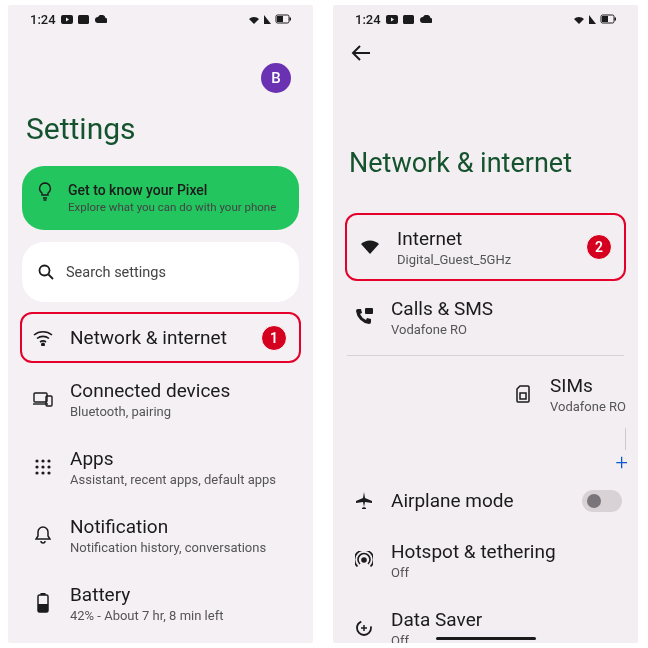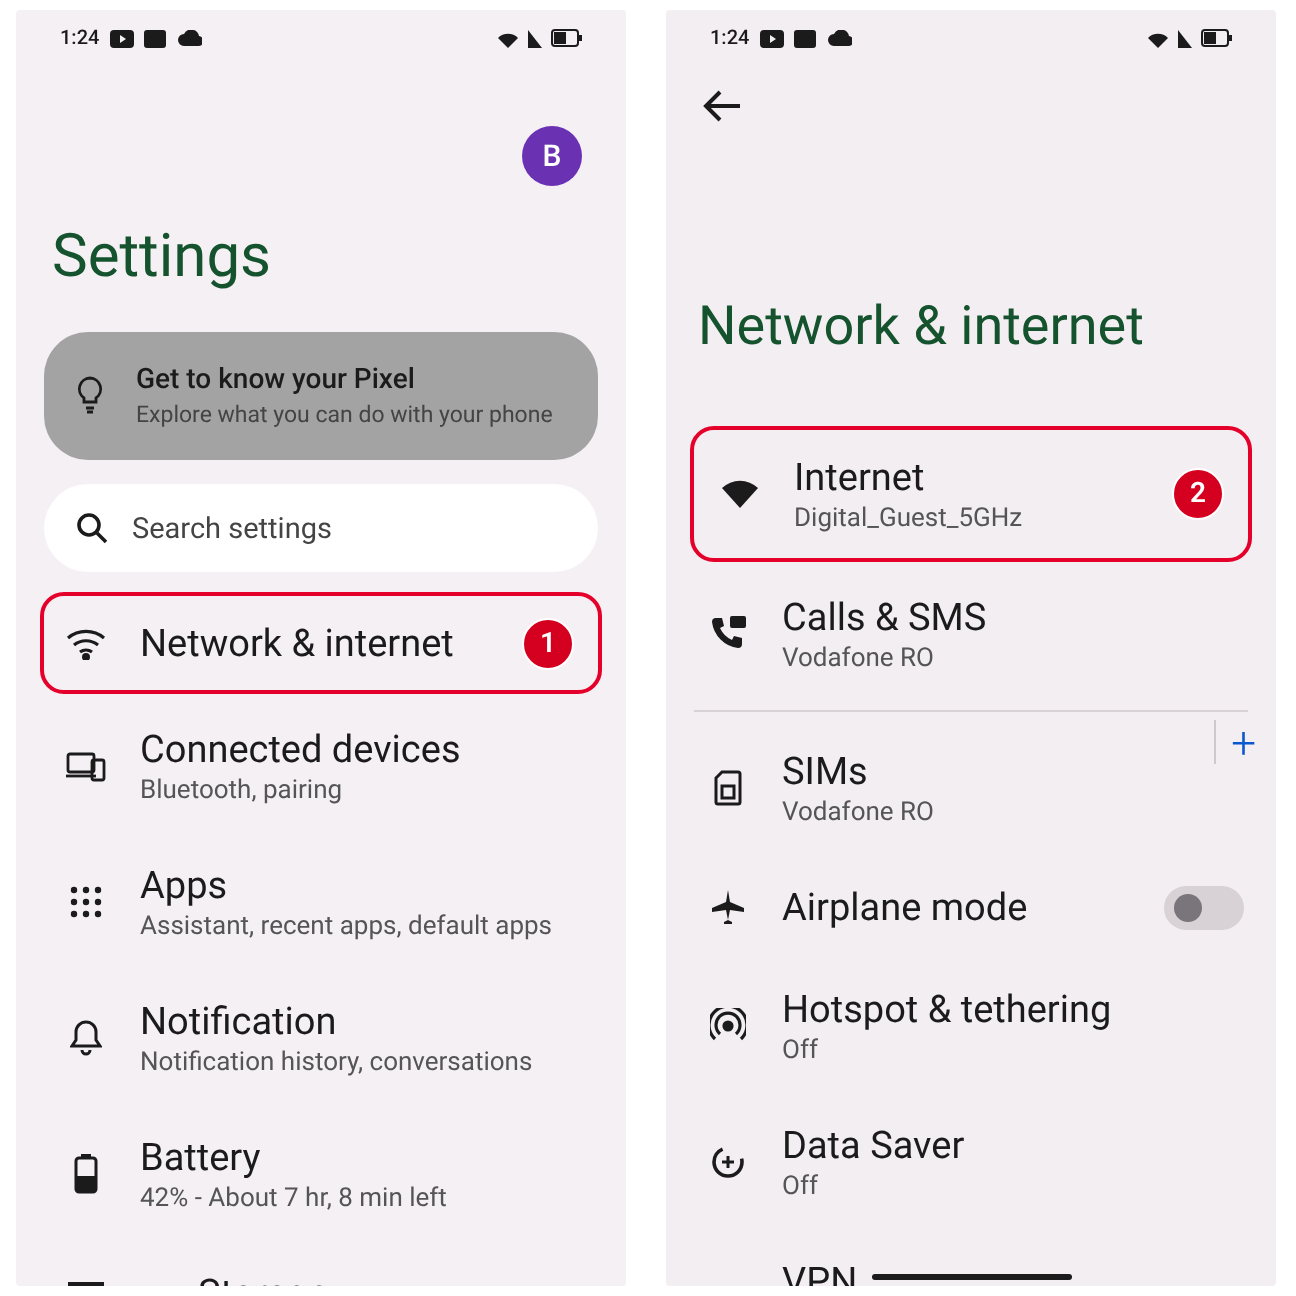--- a/index.html
+++ b/index.html
@@ -28,7 +28,7 @@
     align-items: center;
     justify-content: space-between;
     padding: 4px 22px 0 22px;
-    font-size: 10px;
+    font-size: 13px;
     font-weight: 500;
     color: #1b1b1b;
   }

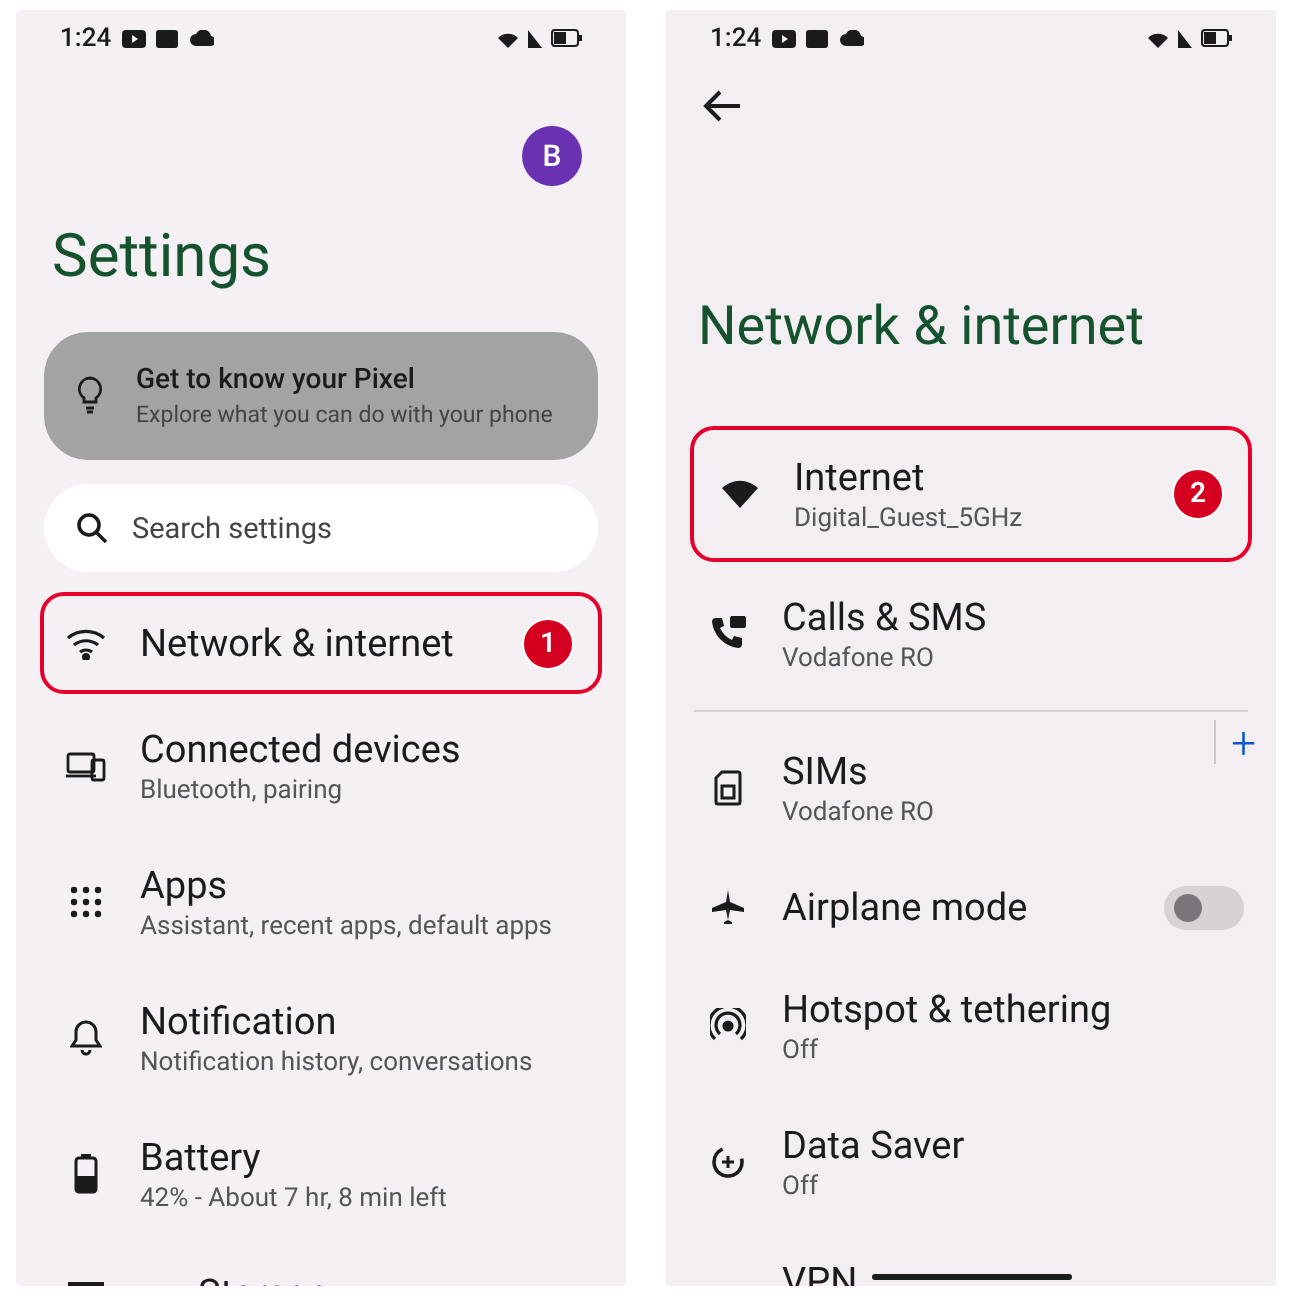--- a/index.html
+++ b/index.html
@@ -48,9 +48,9 @@
   }
   .page-title.net { margin: 86px 0 34px 16px; font-size:27px; }
   .promo {
-    background:#a3a3a3; border-radius:22px;
+    background:#22c55e; border-radius:22px;
     padding: 16px 16px 16px 14px;
-    display:flex; gap:14px; align-items:center;
+    display:flex; gap:14px; align-items:flex-start;
     margin-bottom:12px;
   }
   .promo .ico { width:18px; flex:none; display:flex; justify-content:center;}

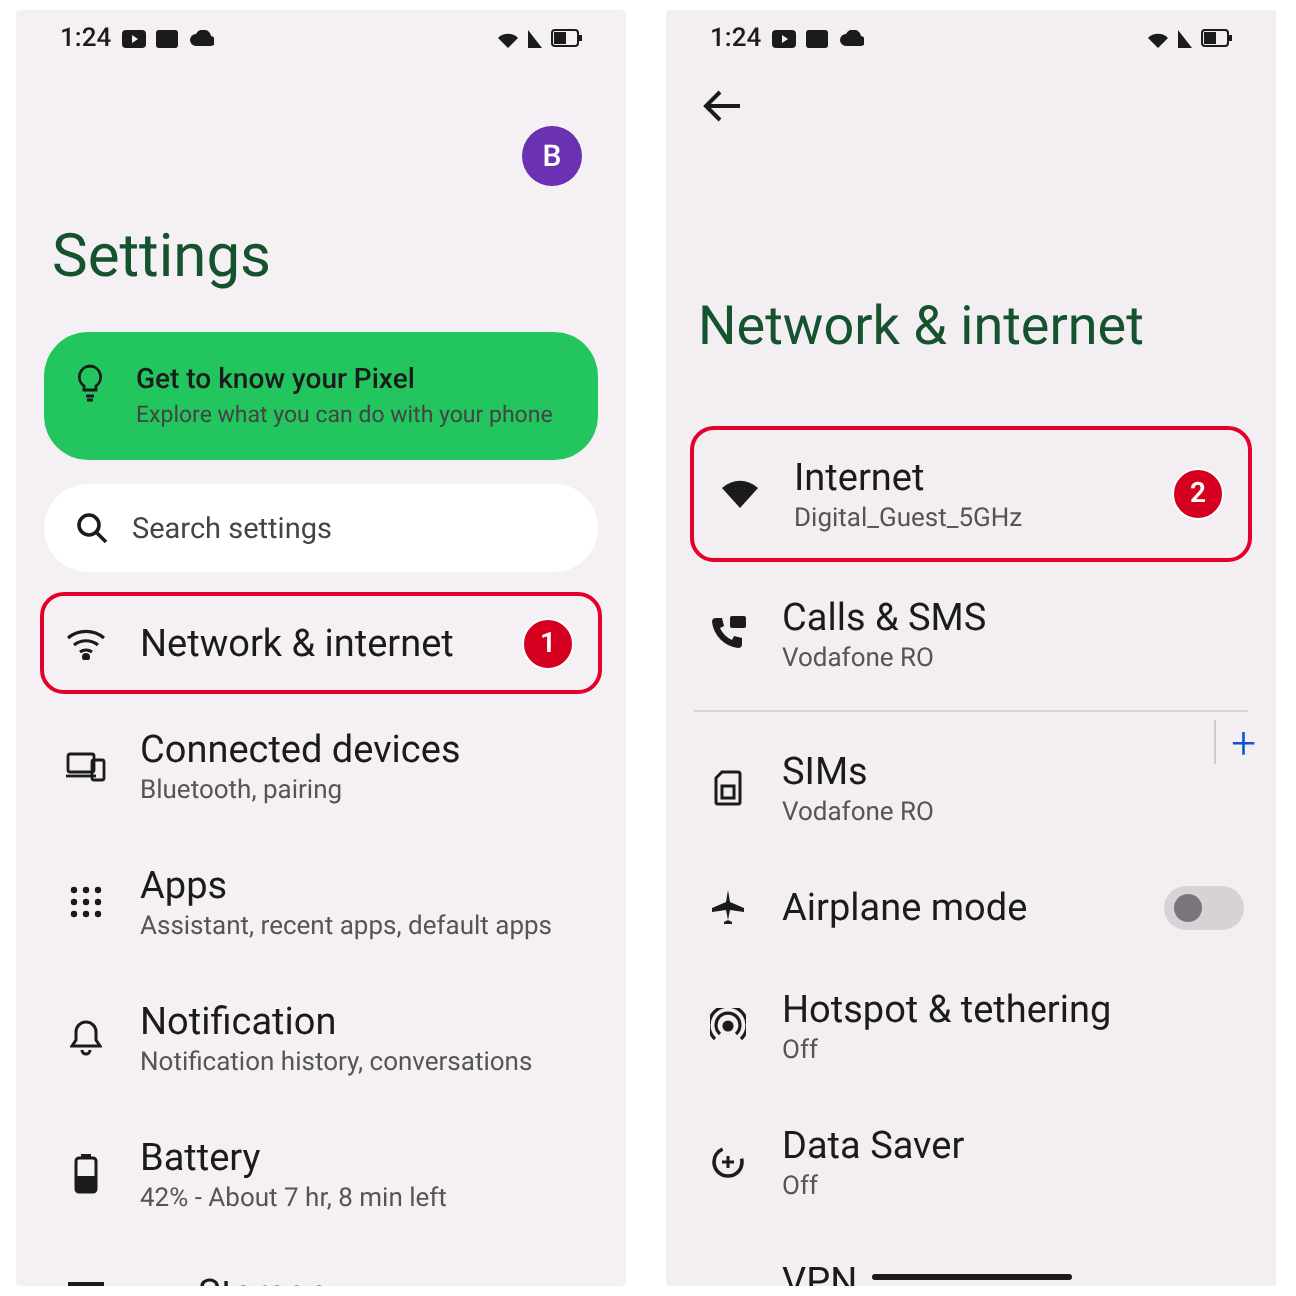--- a/index.html
+++ b/index.html
@@ -58,7 +58,7 @@
   .promo .txt .s { font-size:11.5px; color:#444; margin-top:2px;}
   .search {
     background:#fff; border-radius:22px;
-    height:44px; display:flex; align-items:center;
+    height:60px; display:flex; align-items:center;
     padding:0 16px; gap:12px; margin-bottom:10px;
   }
   .search .ph { font-size:14.5px; color:#444;}

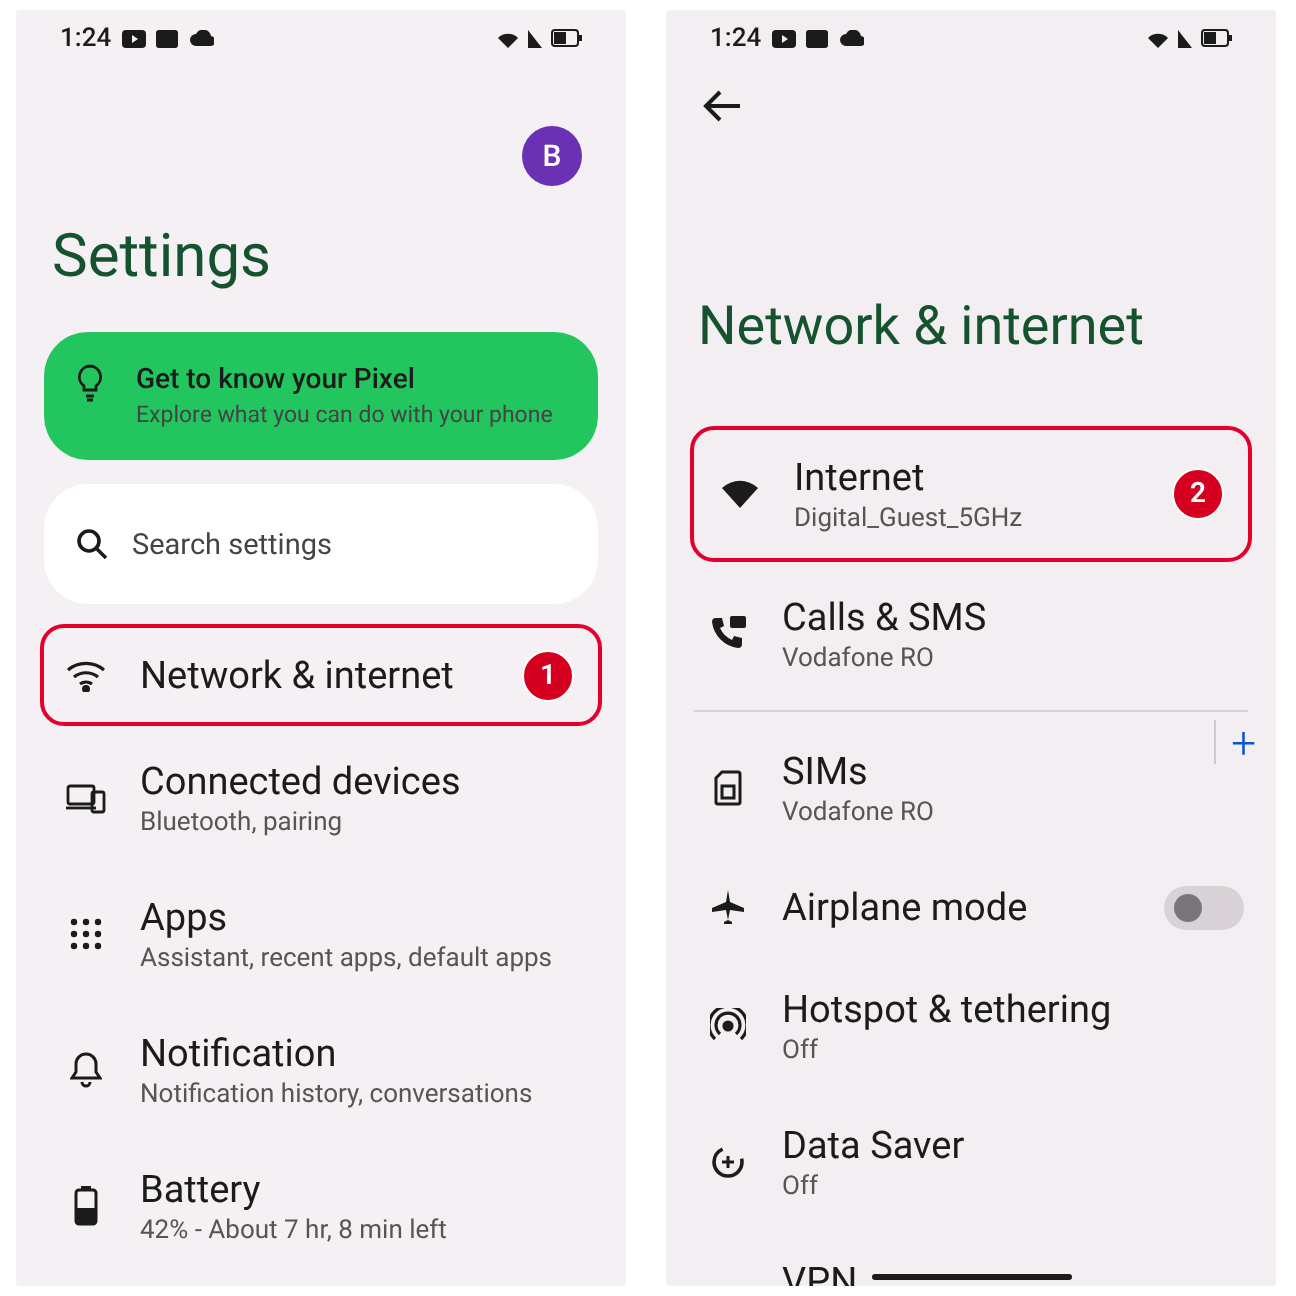--- a/index.html
+++ b/index.html
@@ -98,7 +98,7 @@
   }
   .right .content{ padding:0;}
   .right .net-list{ padding:0 4px;}
-  .simrow { display:flex; align-items:flex-start;}
+  .simrow { display:flex; align-items:flex-end;flex-direction:column;}
   .simrow .row{ flex:1;}
   .bottombar{
     position:absolute; bottom:3px; left:50%; transform:translateX(-50%);

